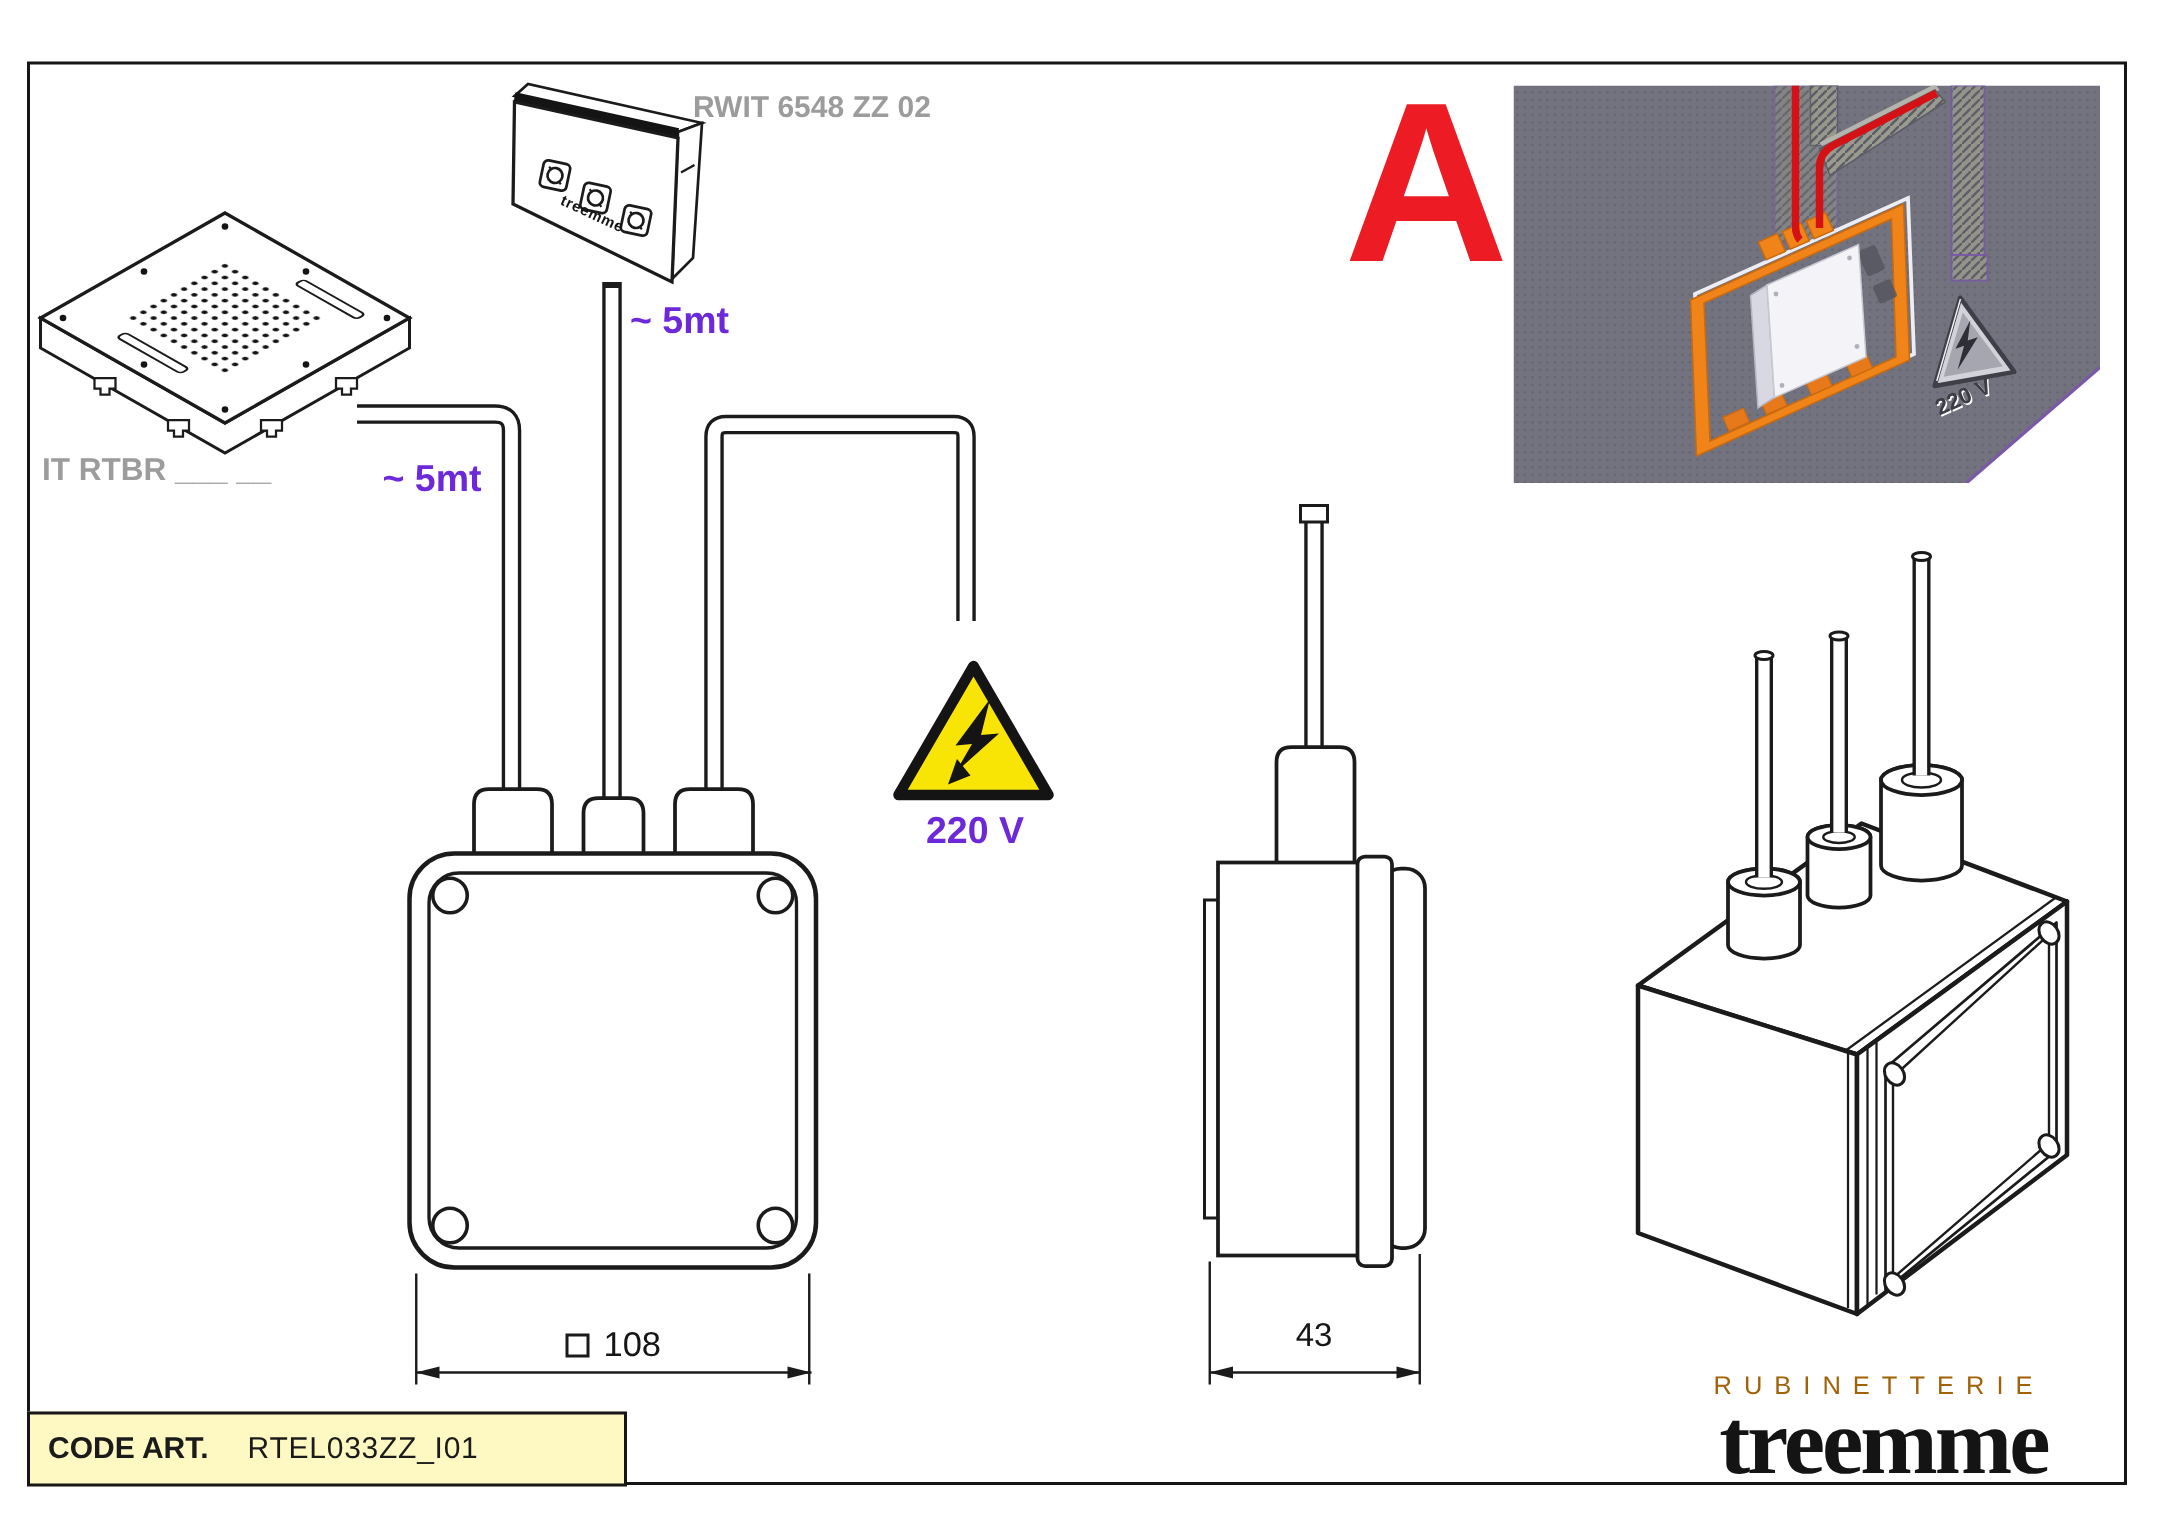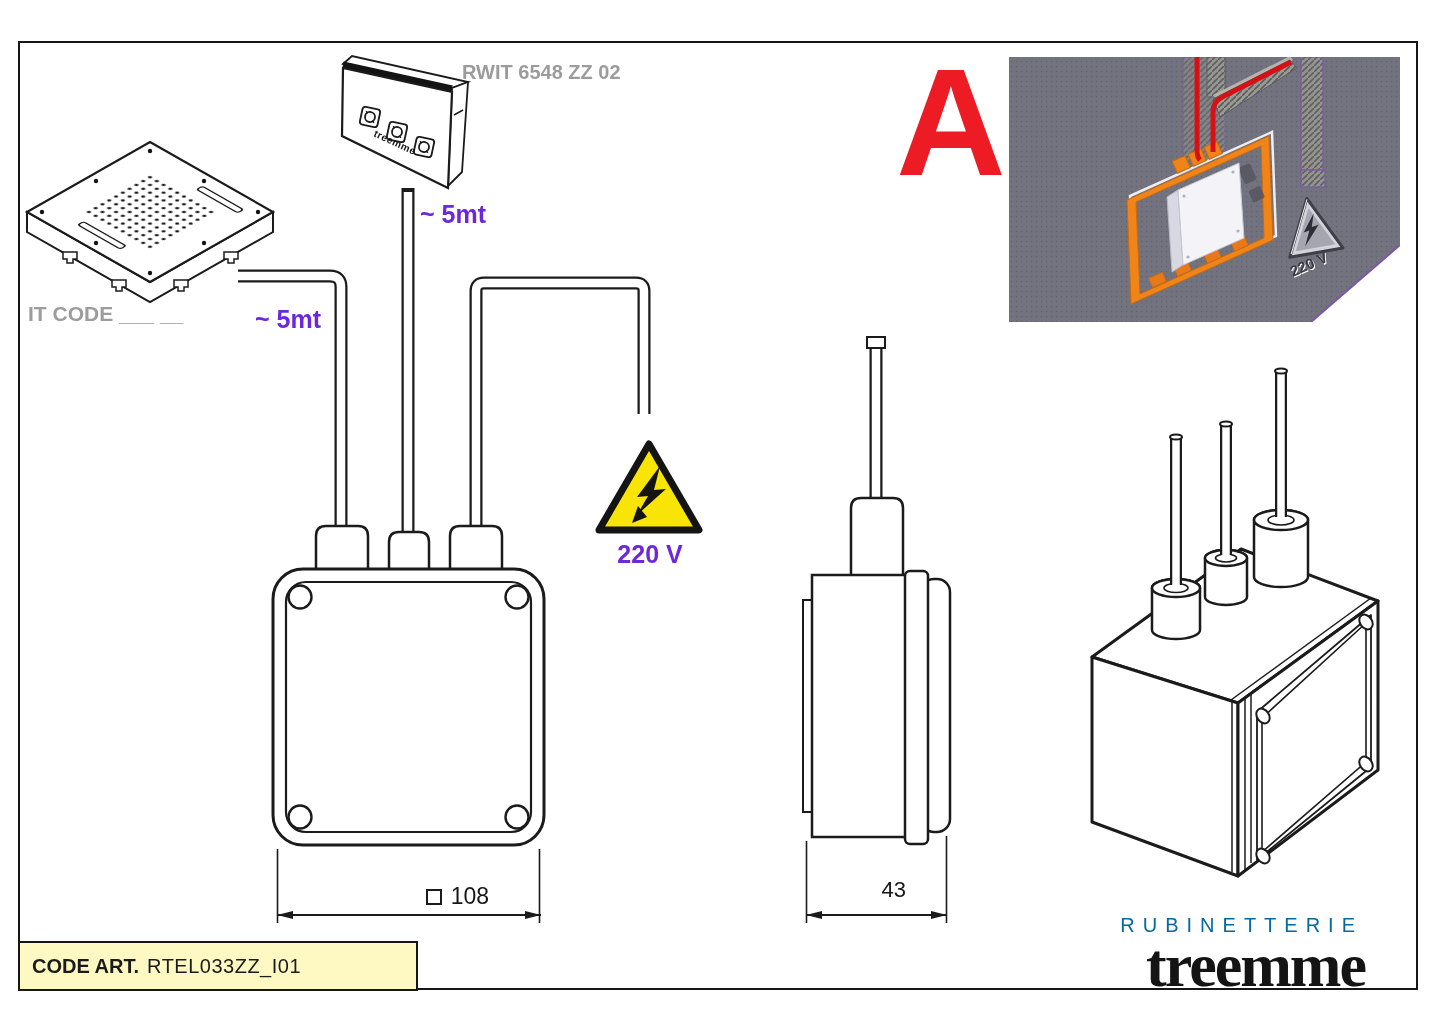--- a/index.html
+++ b/index.html
@@ -249,7 +249,7 @@
     </g>
   </svg>
 
-  <div class="lbl lbl-gray" style="left:28px;top:302px;font-size:21px;">IT CODE ___ __</div>
+  <div class="lbl lbl-gray" style="left:28px;top:302px;font-size:21px;">IT RTBR ___ __</div>
 
   <div class="lbl lbl-gray" style="left:462px;top:61px;font-size:20px;">RWIT 6548 ZZ 02</div>
 

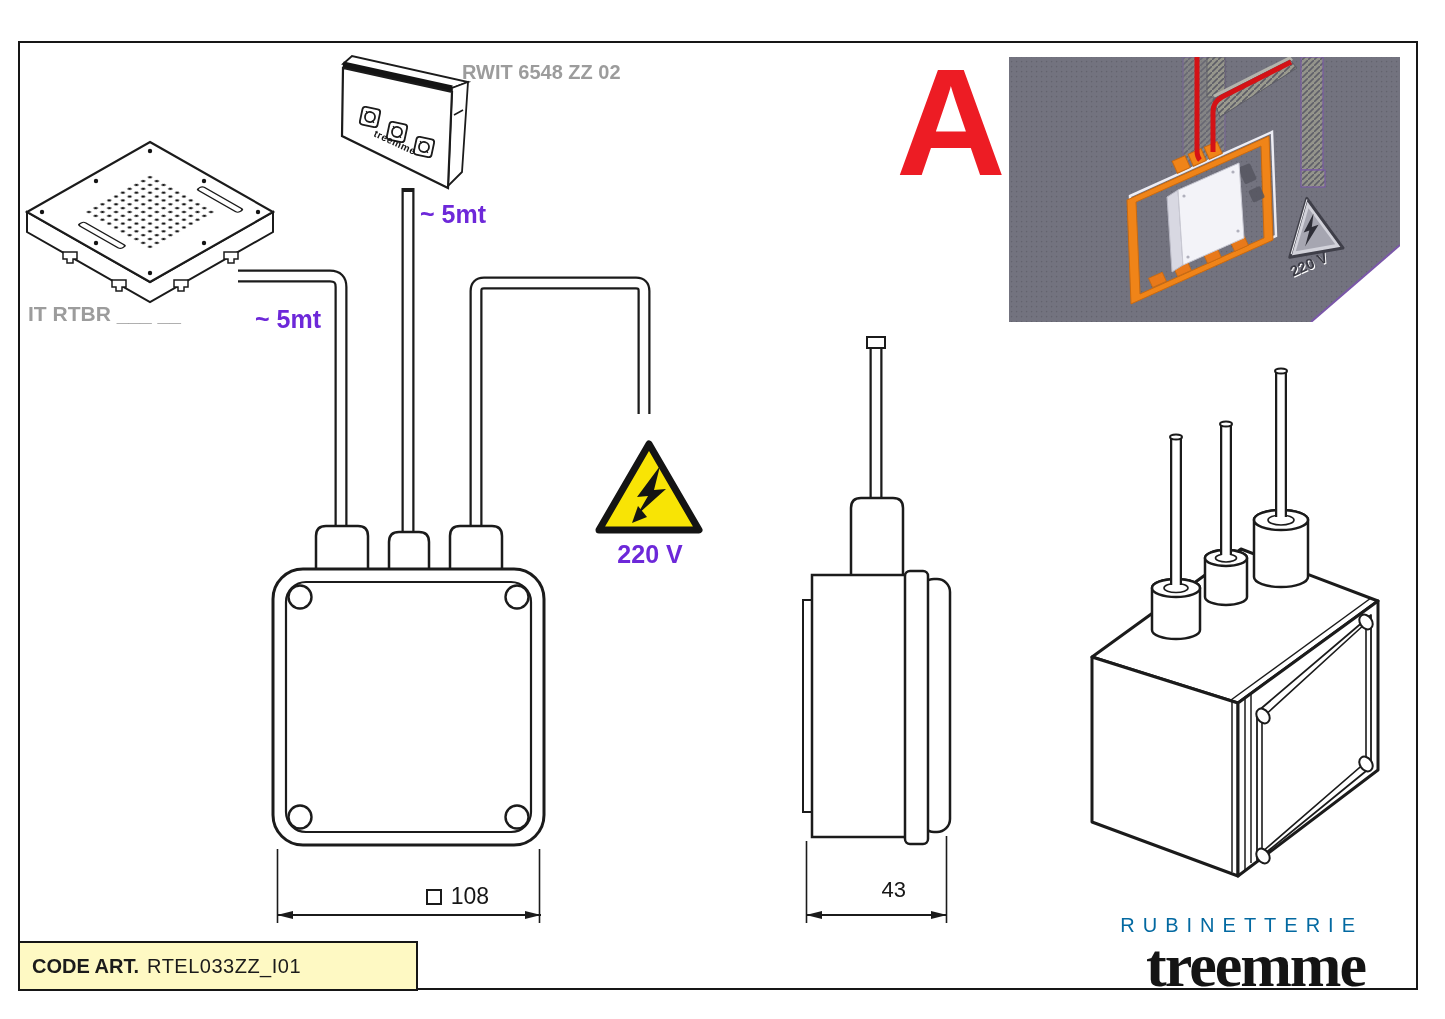--- a/index.html
+++ b/index.html
@@ -9,7 +9,7 @@
   .lbl{position:absolute;white-space:nowrap;}
   .lbl-gray{color:#9c9c9c;font-weight:bold;}
   .lbl-black{color:#6d28d9;font-weight:bold;}
-  .dim-text{position:absolute;text-align:right;font-size:23px;color:#161616;}
+  .dim-text{position:absolute;text-align:center;font-size:23px;color:#161616;}
   .sq-icon{display:inline-block;width:12px;height:12px;border:2px solid #1b1b1b;margin-right:9px;vertical-align:-1px;}
   .section-letter{position:absolute;left:896px;top:46px;font-size:152px;line-height:1;font-weight:bold;color:#ed1c24;}
   .titleblock{position:absolute;left:18px;top:941px;width:396px;height:46px;border:2px solid #161616;

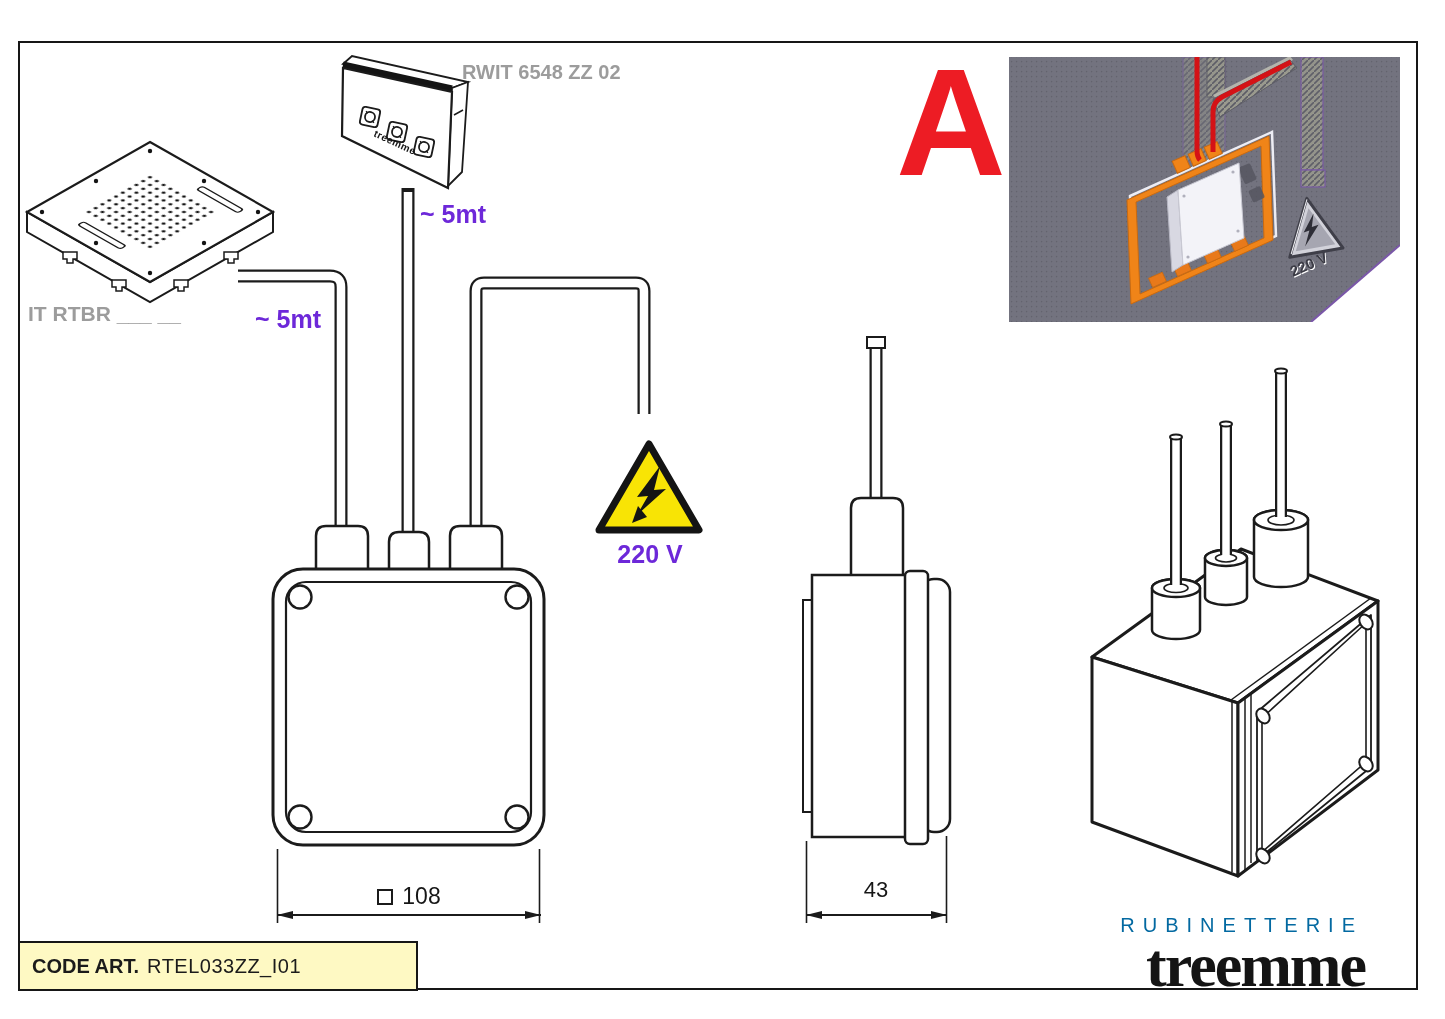--- a/index.html
+++ b/index.html
@@ -17,7 +17,7 @@
   .titleblock .tb-label{font-weight:bold;font-size:20px;margin-left:12px;}
   .titleblock .tb-value{font-size:20px;margin-left:8px;letter-spacing:0.5px;}
   .logo{position:absolute;right:80px;top:914px;text-align:right;}
-  .logo .logo-sub{font-size:20px;letter-spacing:8px;color:#0369a1;margin-right:2px;}
+  .logo .logo-sub{font-size:17px;letter-spacing:8px;color:#a16207;margin-right:2px;}
   .logo .logo-brand{font-family:"Liberation Serif",serif;font-weight:bold;font-size:62px;
                     line-height:0.92;letter-spacing:-2px;color:#141414;}
   svg text{font-family:"Liberation Sans",sans-serif;}

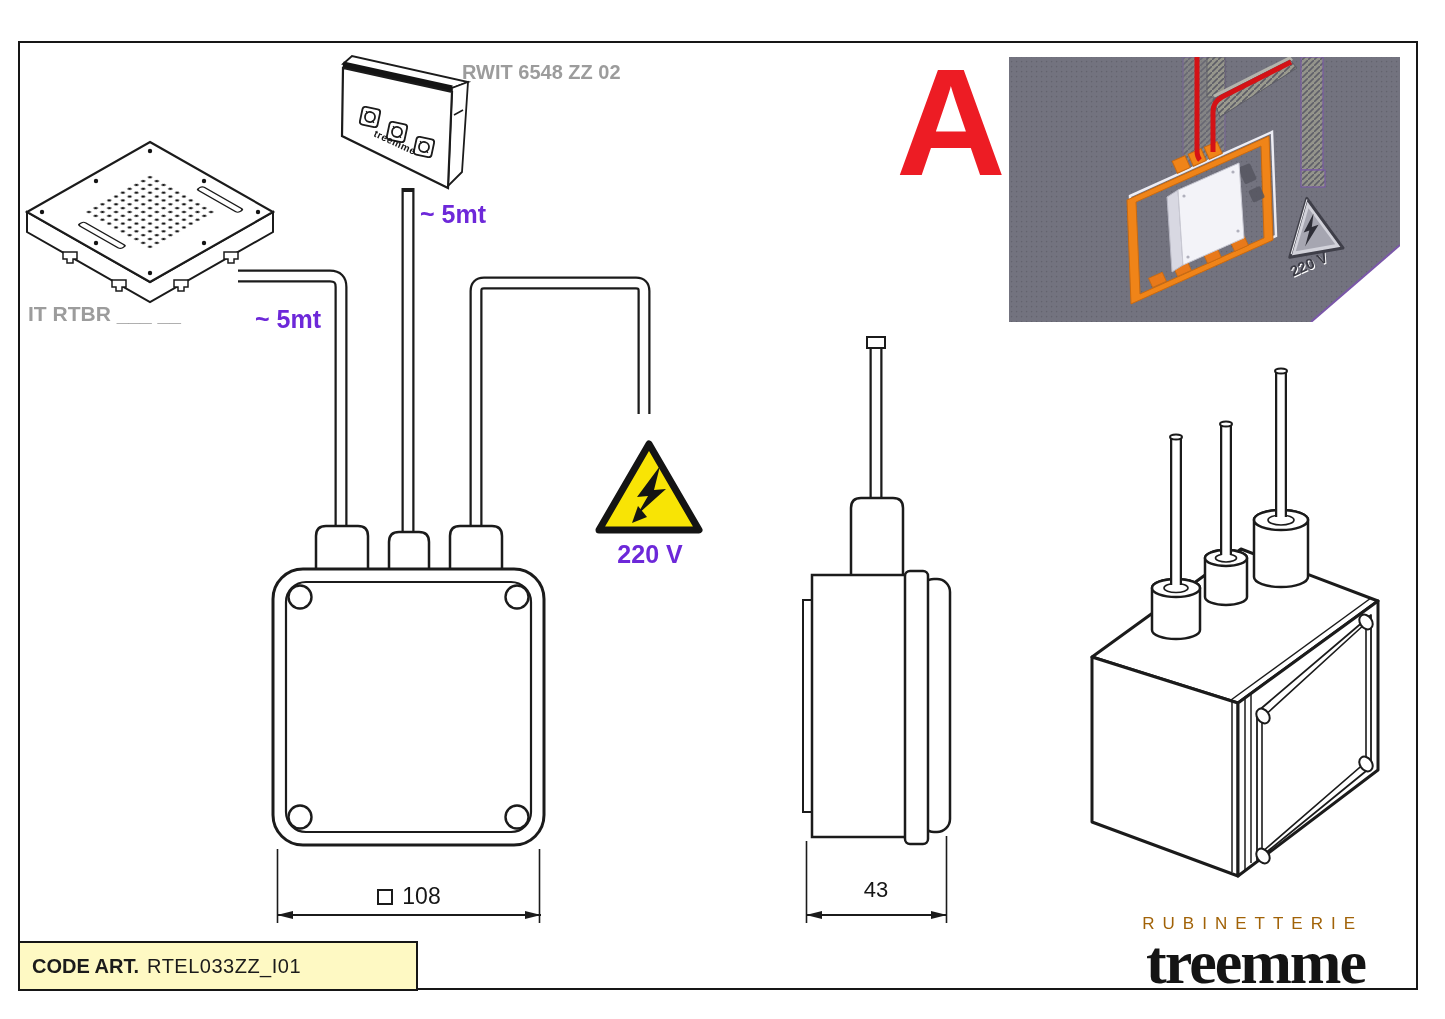--- a/index.html
+++ b/index.html
@@ -15,7 +15,7 @@
   .titleblock{position:absolute;left:18px;top:941px;width:396px;height:46px;border:2px solid #161616;
               background:#fef9c3;display:flex;align-items:center;}
   .titleblock .tb-label{font-weight:bold;font-size:20px;margin-left:12px;}
-  .titleblock .tb-value{font-size:20px;margin-left:8px;letter-spacing:0.5px;}
+  .titleblock .tb-value{font-size:20px;margin-left:26px;letter-spacing:0.5px;}
   .logo{position:absolute;right:80px;top:914px;text-align:right;}
   .logo .logo-sub{font-size:17px;letter-spacing:8px;color:#a16207;margin-right:2px;}
   .logo .logo-brand{font-family:"Liberation Serif",serif;font-weight:bold;font-size:62px;

